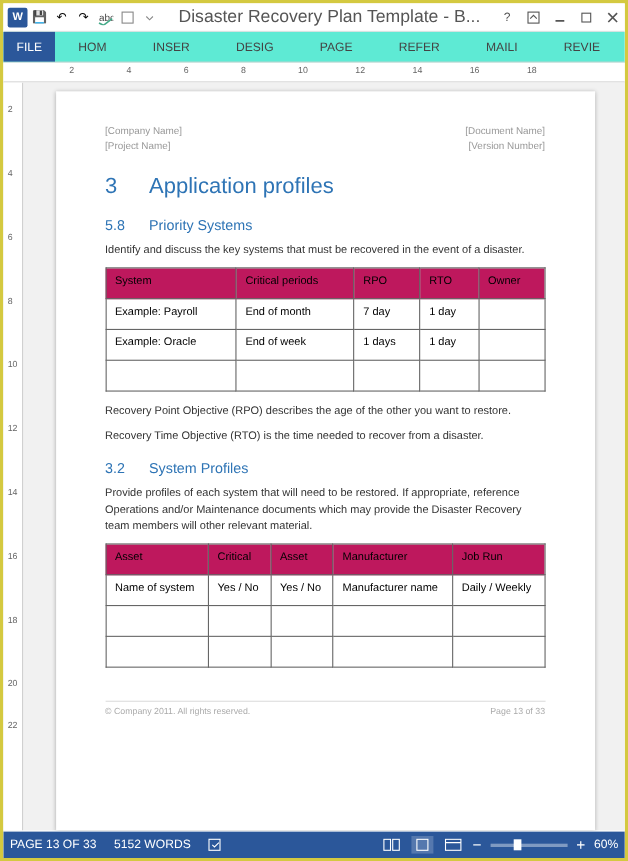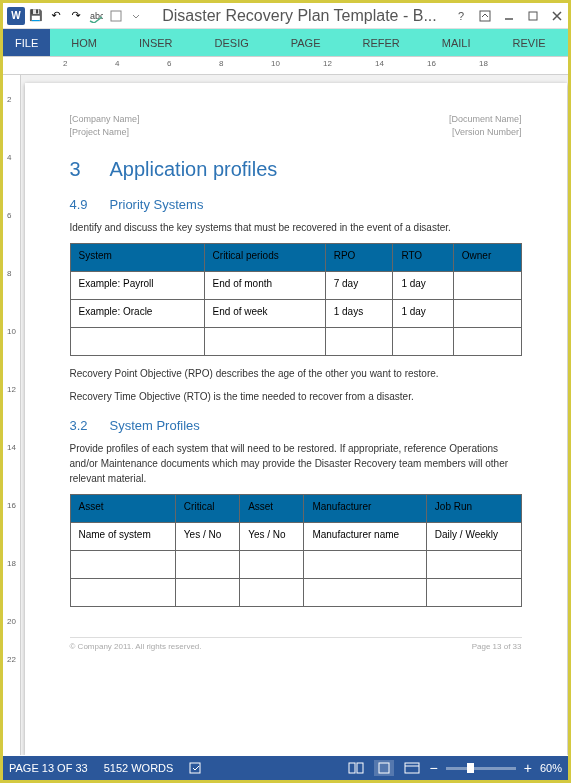--- a/index.html
+++ b/index.html
@@ -19,7 +19,7 @@
 .doc-area { height: 680px; background: #f1f1f1; overflow-y: auto; display: flex; justify-content: center; padding: 8px 0 0 20px; position: relative; }
 .vruler { position: absolute; left: 0; top: 0; width: 18px; height: 100%; background: #fff; border-right: 1px solid #d0d0d0; font-size: 8px; color: #666; }
 .vruler-mark { position: absolute; left: 4px; }
-.page { width: 542px; min-height: 660px; background: #fff; box-shadow: 0 1px 4px rgba(0,0,0,0.3); padding: 30px 45px 20px 45px; font-size: 10px; }
+.page { width: 490px; min-height: 660px; background: #fff; box-shadow: 0 1px 4px rgba(0,0,0,0.3); padding: 30px 45px 20px 45px; font-size: 10px; }
 .page-header { display: flex; justify-content: space-between; font-size: 9px; color: #999; margin-bottom: 20px; }
 .page-header div { line-height: 1.4; }
 .h1 { color: #2e74b5; font-size: 20px; font-weight: normal; margin-bottom: 16px; }

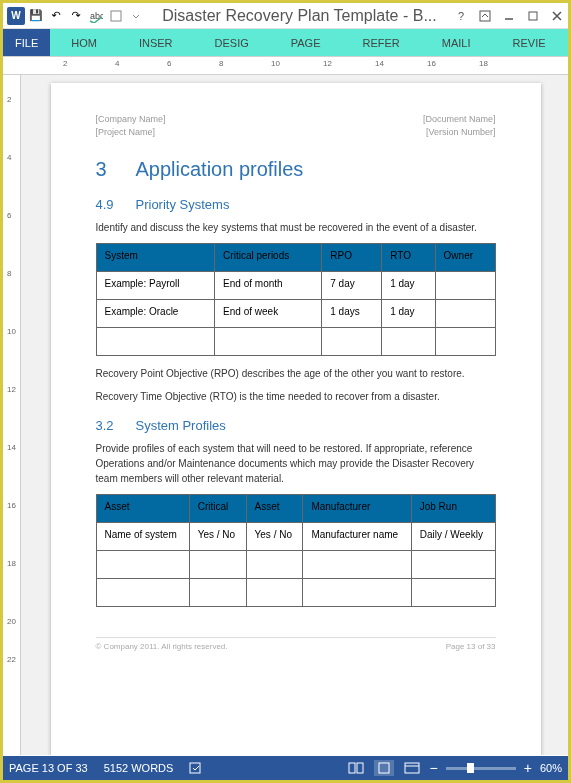--- a/index.html
+++ b/index.html
@@ -154,7 +154,7 @@
     </div>
 
     <div class="h2">
-      <span class="h2-num">4.9</span><span>Priority Systems</span>
+      <span class="h2-num">5.8</span><span>Priority Systems</span>
     </div>
     <div class="body-text">Identify and discuss the key systems that must be recovered in the event of a disaster.</div>
 

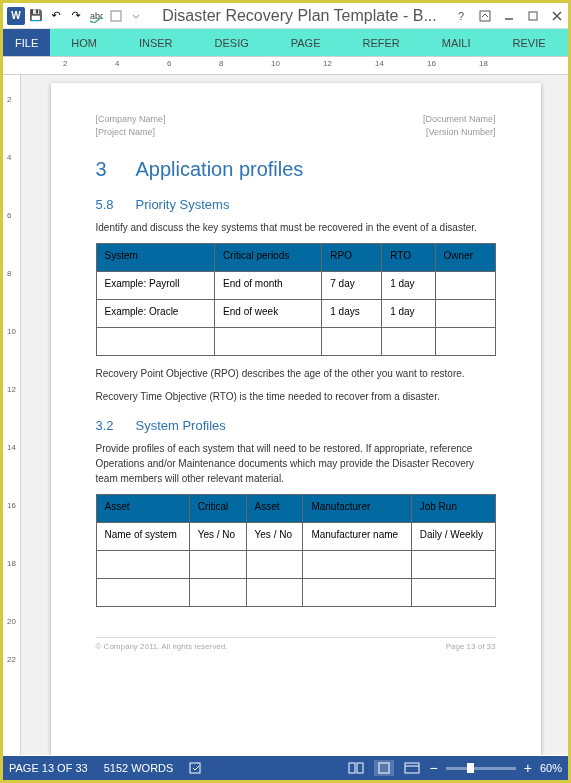--- a/index.html
+++ b/index.html
@@ -29,7 +29,7 @@
 .body-text { font-size: 10px; color: #333; line-height: 1.5; margin-bottom: 8px; }
 table.doc-table { width: 100%; border-collapse: collapse; margin: 6px 0 10px 0; }
 table.doc-table th, table.doc-table td { border: 1px solid #666; padding: 6px 8px; font-size: 10px; text-align: left; vertical-align: top; height: 28px; }
-table.doc-table th { background: #0369a1; font-weight: normal; }
+table.doc-table th { background: #be185d; font-weight: normal; }
 .page-footer { display: flex; justify-content: space-between; font-size: 8px; color: #aaa; margin-top: 30px; border-top: 1px solid #ddd; padding-top: 4px; }
 .statusbar { position: absolute; bottom: 0; left: 0; right: 0; height: 24px; background: #2b579a; color: #fff; display: flex; align-items: center; font-size: 11px; padding: 0 6px; }
 .statusbar > span { margin-right: 16px; }

